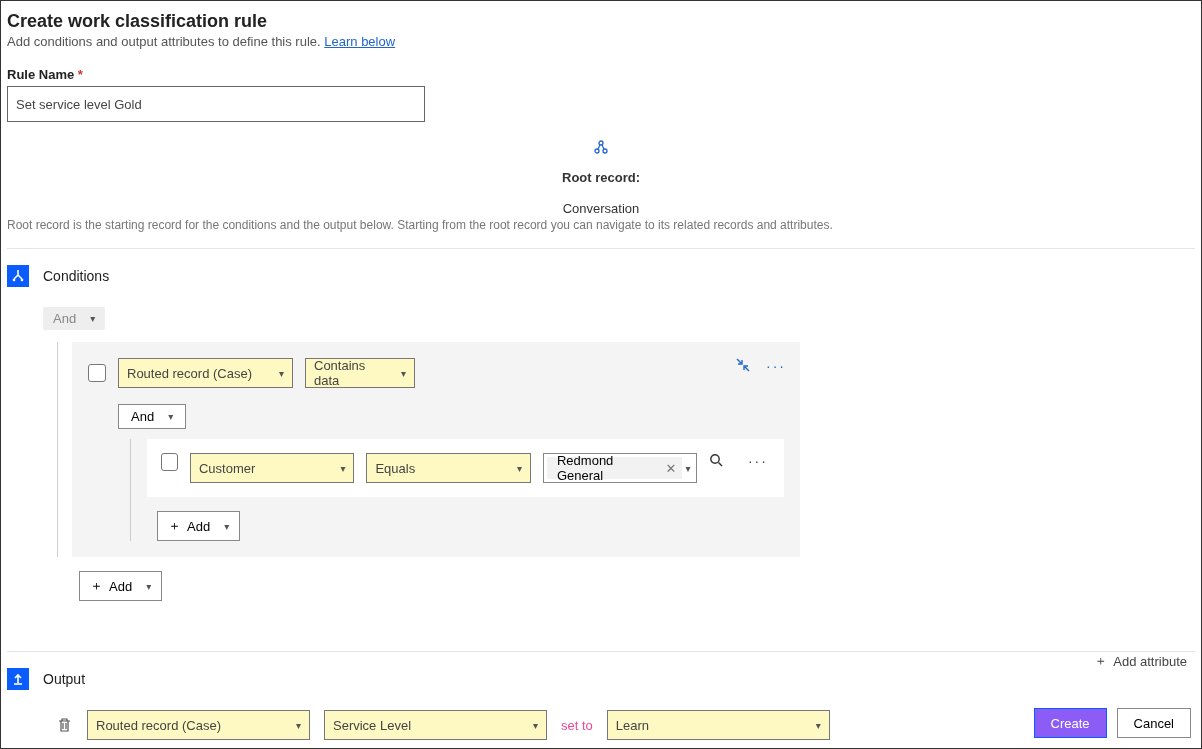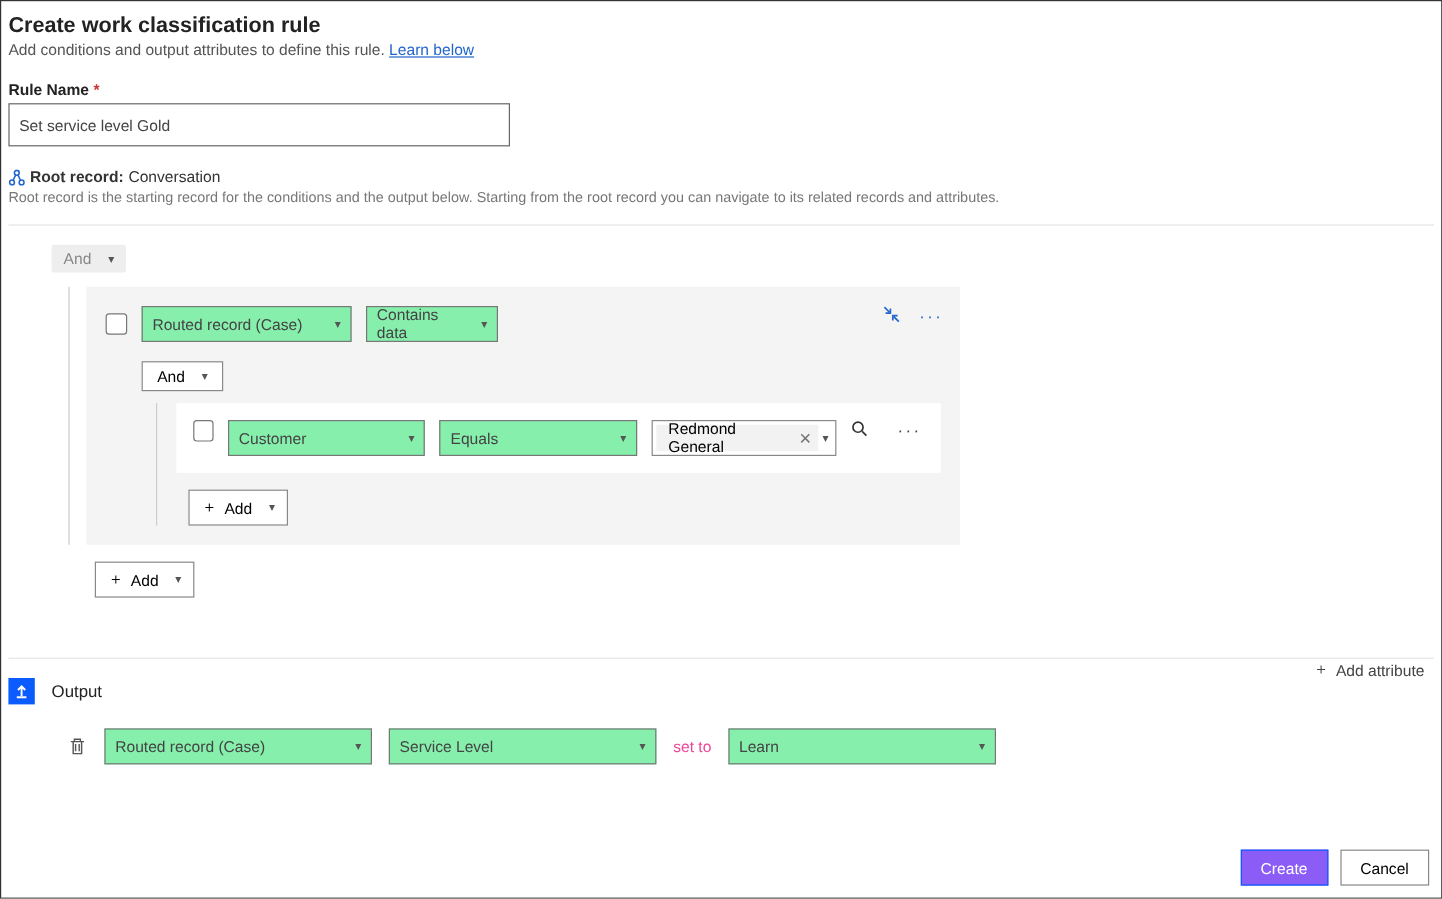--- a/index.html
+++ b/index.html
@@ -14,7 +14,7 @@
     width: 418px; height: 30px; border: 1px solid #666;
     padding: 17px 8px; font-size: 13px; color: #444;
   }
-  .root-rec-line { font-size: 13px; color: #333; margin-top: 18px; display:flex; align-items:center; gap:4px;}
+  .root-rec-line { font-size: 13px; color: #333; margin-top: 18px; display:flex; align-items:center; gap:16px;flex-direction:column;}
   .root-rec-line .bold { font-weight:700; }
   .root-rec-desc { font-size: 12px; color: #777; margin-top: 2px; }
   .section-divider { border-top: 1px solid #e5e5e5; margin-top: 16px; padding-top: 16px; }

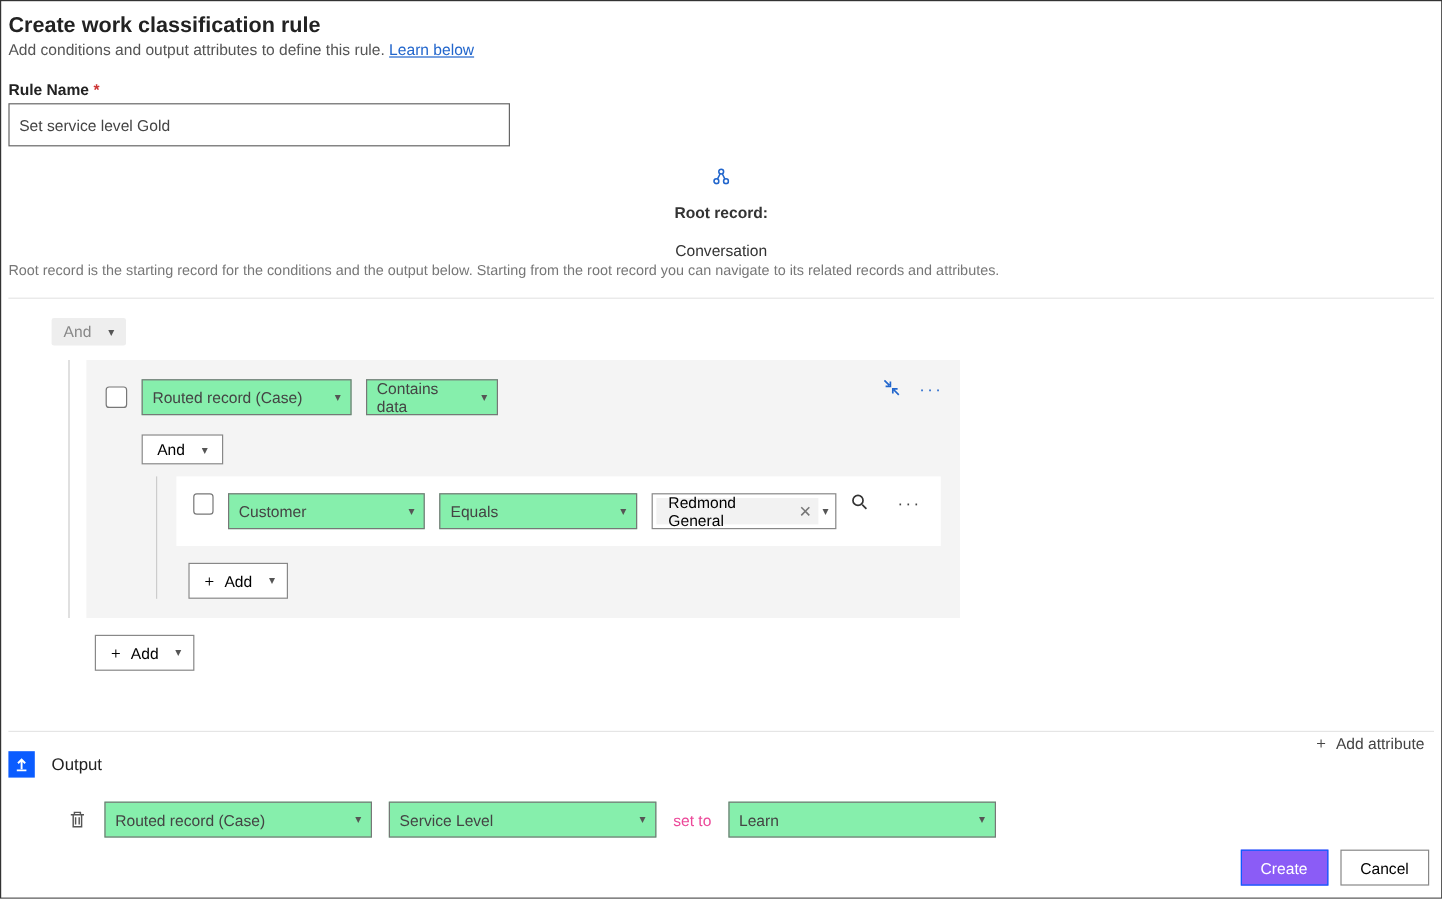--- a/index.html
+++ b/index.html
@@ -84,6 +84,16 @@
 
   
   <div class="section-divider">
+    <div class="section-head">
+      <div class="section-icon">
+        <svg width="14" height="14" viewBox="0 0 14 14">
+            <path d="M7 1 L7 6 M7 6 L3 10 M7 6 L11 10" stroke="#fff" stroke-width="1.6" fill="none"></path>
+            <circle cx="3" cy="11" r="1.3" fill="#fff"></circle>
+            <circle cx="11" cy="11" r="1.3" fill="#fff"></circle>
+          </svg>
+      </div>
+      <div class="section-title">Conditions</div>
+    </div>
 
     <div class="cond-area">
       <div class="and-root">

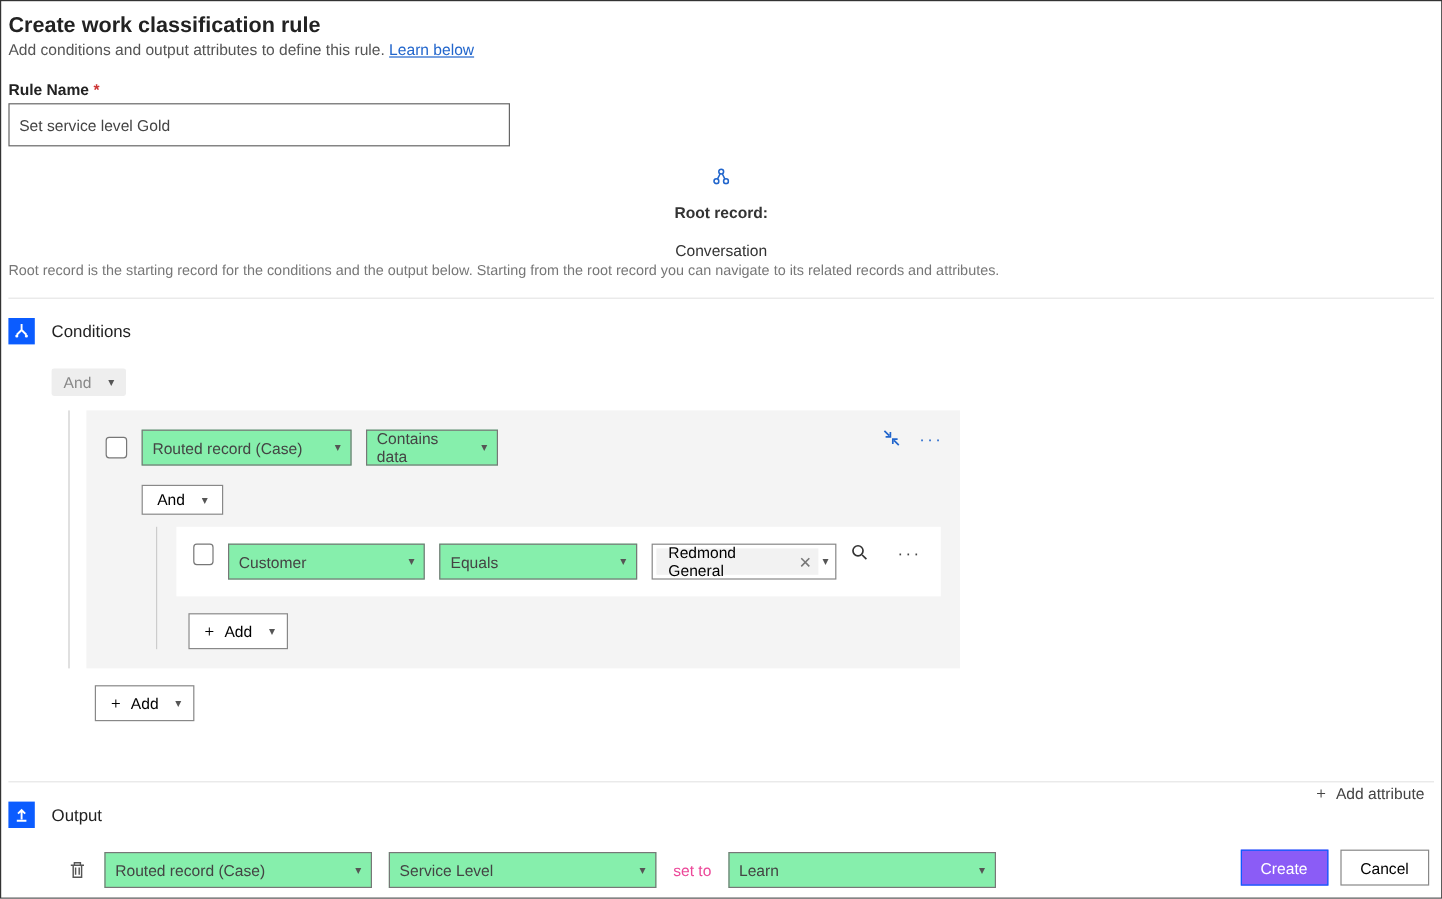--- a/index.html
+++ b/index.html
@@ -27,7 +27,7 @@
   .gray-box { background:#f4f4f4; padding: 16px; width: 728px; position: relative; }
   .row1 { display:flex; align-items:center; gap:12px; }
   .cbx { width:18px; height:18px; border:1px solid #777; border-radius:3px; background:#fff; }
-  .sel { height:30px; border:1px solid #777; background:#86efac; display:inline-flex; align-items:center; justify-content:space-between; padding:0 8px; font-size:13px; color:#444; }
+  .sel { height:30px; border:1px solid #777; background:#fef9c3; display:inline-flex; align-items:center; justify-content:space-between; padding:0 8px; font-size:13px; color:#444; }
   .sel.w170 { width: 175px; }
   .sel.w108 { width: 110px; }
   .chev { font-size:10px; color:#555; margin-left:8px; }

